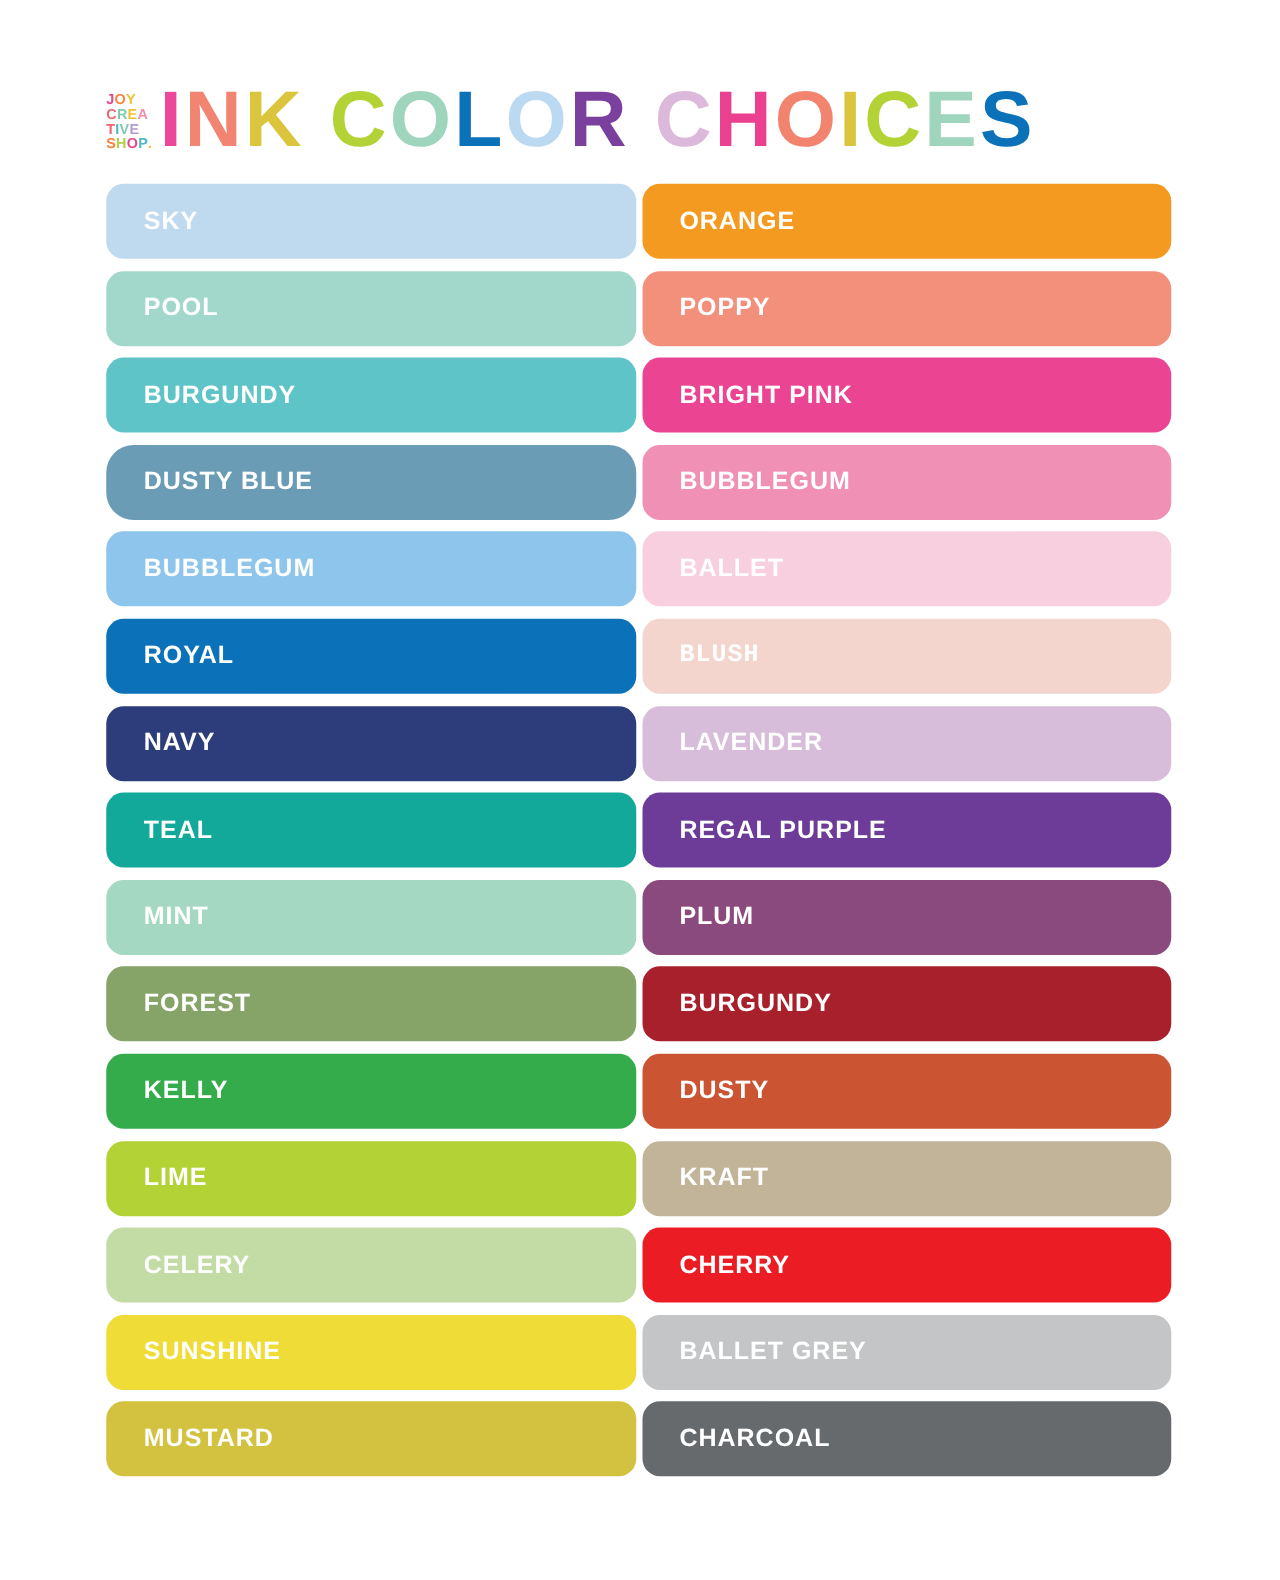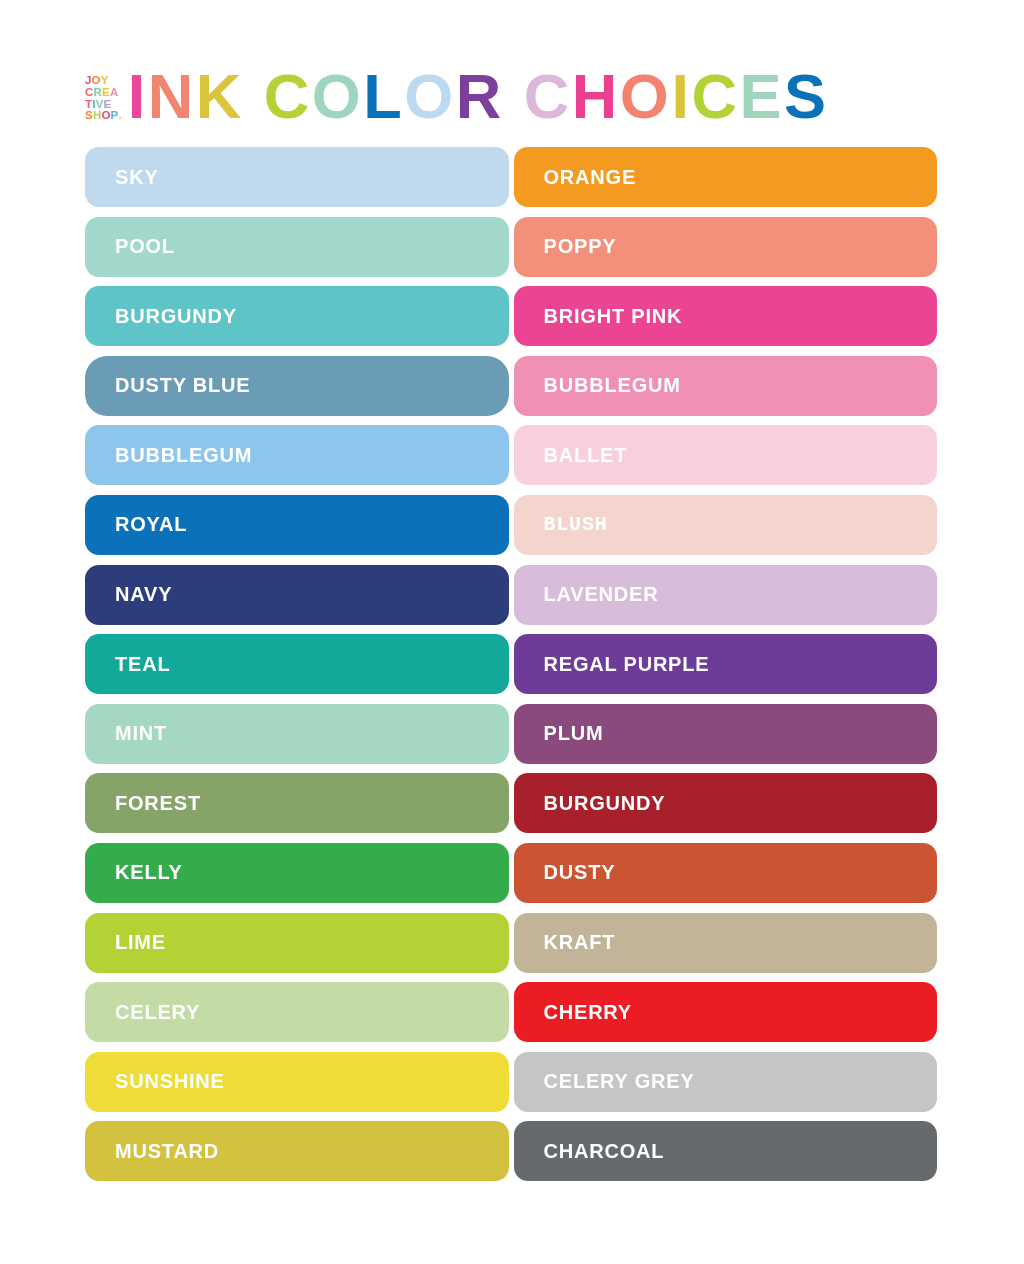--- a/index.html
+++ b/index.html
@@ -238,7 +238,7 @@
           <span class="swatch-label">CHERRY</span>
         </div>
         <div class="swatch" style="background: rgb(195, 197, 199);">
-          <span class="swatch-label">CELERY GREY</span>
+          <span class="swatch-label">BALLET GREY</span>
         </div>
         <div class="swatch" style="background: rgb(102, 106, 109);">
           <span class="swatch-label">CHARCOAL</span>

